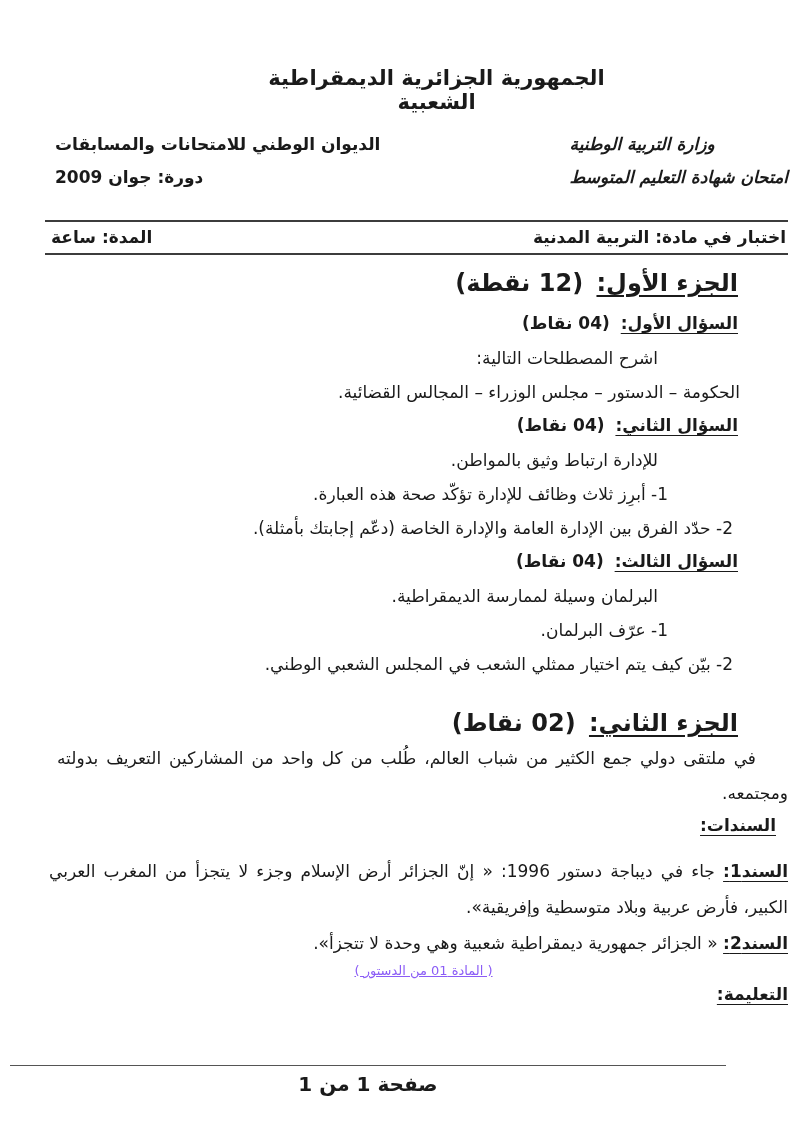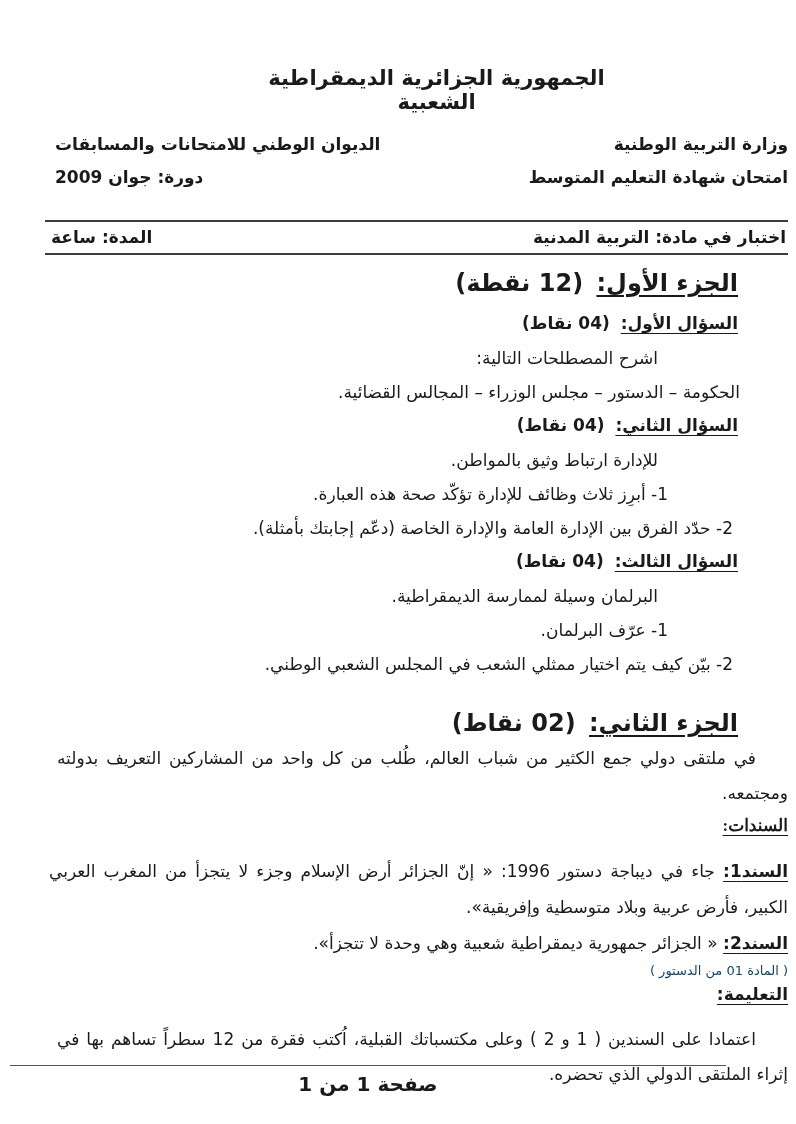--- a/index.html
+++ b/index.html
@@ -30,7 +30,7 @@
     margin-top: 14px;
   }
   .header-col { font-size: 17px; font-weight: bold; line-height: 33px; }
-  .header-col.right { text-align: right; }
+  .header-col.right { text-align: left; font-style: italic; }
   .header-col.left  { text-align: left; padding-left: 450px; margin-left: -440px; white-space: nowrap; }
   .header-col.left .session { padding-right: 12px; }
   .exam-info {

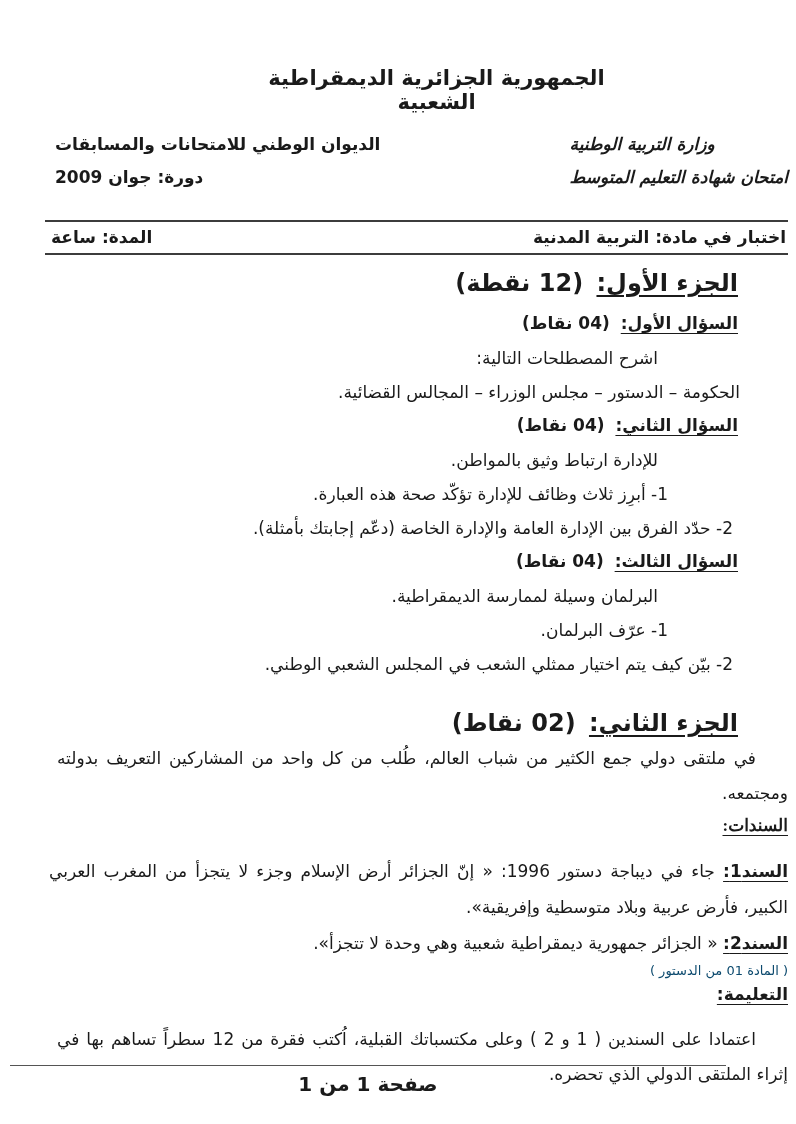--- a/index.html
+++ b/index.html
@@ -139,7 +139,7 @@
 
   <div class="para mt-6">في ملتقى دولي جمع الكثير من شباب العالم، طُلب من كل واحد من المشاركين التعريف بدولته ومجتمعه.</div>
 
-  <div class="q-head mt-4" style="margin-right:0;font-family:Liberation Serif, serif;">
+  <div class="q-head mt-4" style="margin-right:12px;">
     <span class="hd">السندات:</span>
   </div>
 

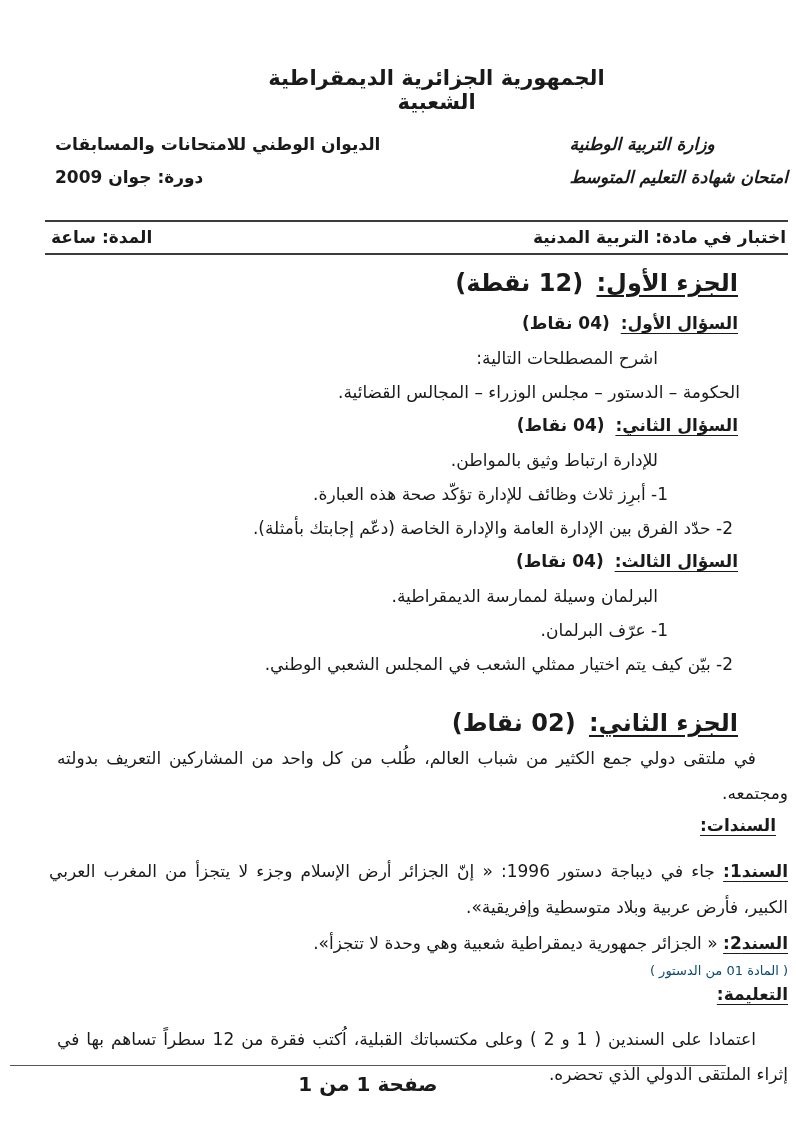--- a/index.html
+++ b/index.html
@@ -68,7 +68,7 @@
   }
   .doc-para { font-size: 17px; line-height: 36px; text-align: justify; margin-left: 4px; }
   .doc-label { font-weight: bold; text-decoration: underline; text-underline-offset: 4px; }
-  .doc-source { font-size: 13px; color: #0c4a6e; text-align: right; margin-left: 14px; margin-top: 2px; }
+  .doc-source { font-size: 13px; color: #8b5cf6; text-align: center; margin-left: 14px; margin-top: 2px; text-decoration: underline; }
   .footer {
     position: absolute;
     bottom: 28px;

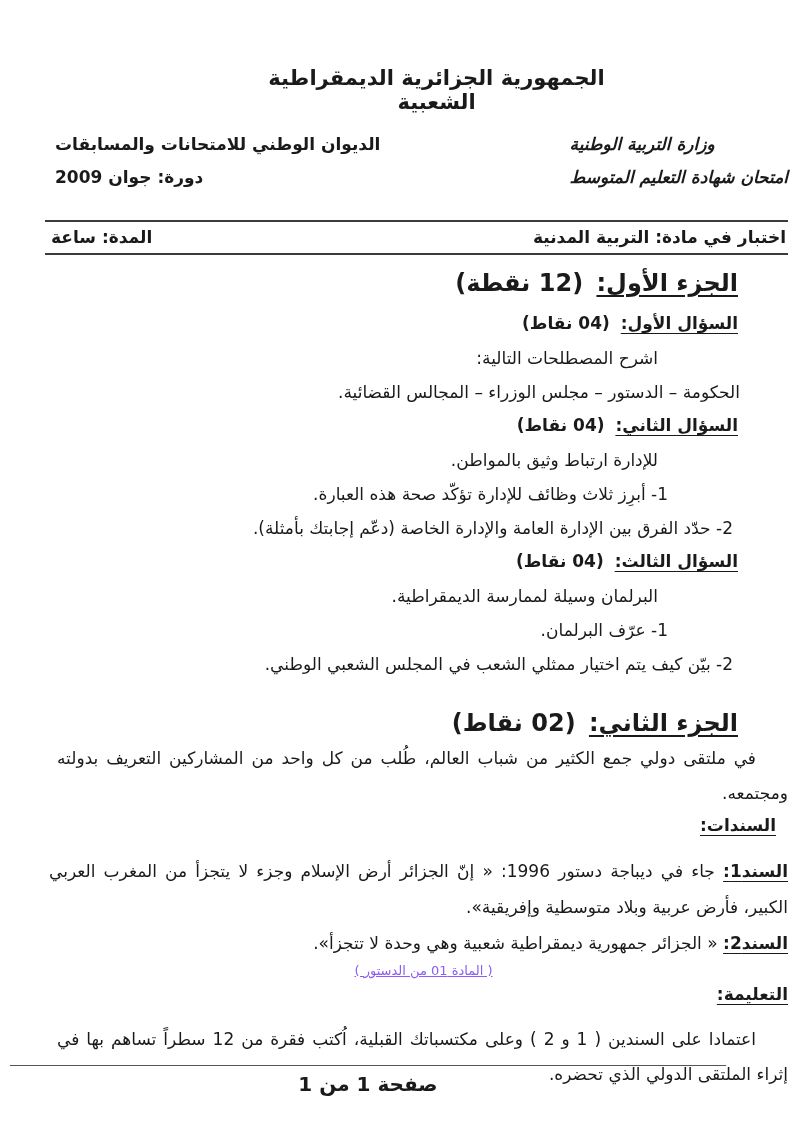--- a/index.html
+++ b/index.html
@@ -159,7 +159,6 @@
     <span class="hd">التعليمة:</span>
   </div>
 
-  <div class="para mt-14">اعتمادا على السندين ( 1 و 2 ) وعلى مكتسباتك القبلية، اُكتب فقرة من 12 سطراً تساهم بها في إثراء الملتقى الدولي الذي تحضره.</div>
 
   <div class="footer">
     <div>صفحة 1 من 1</div>

